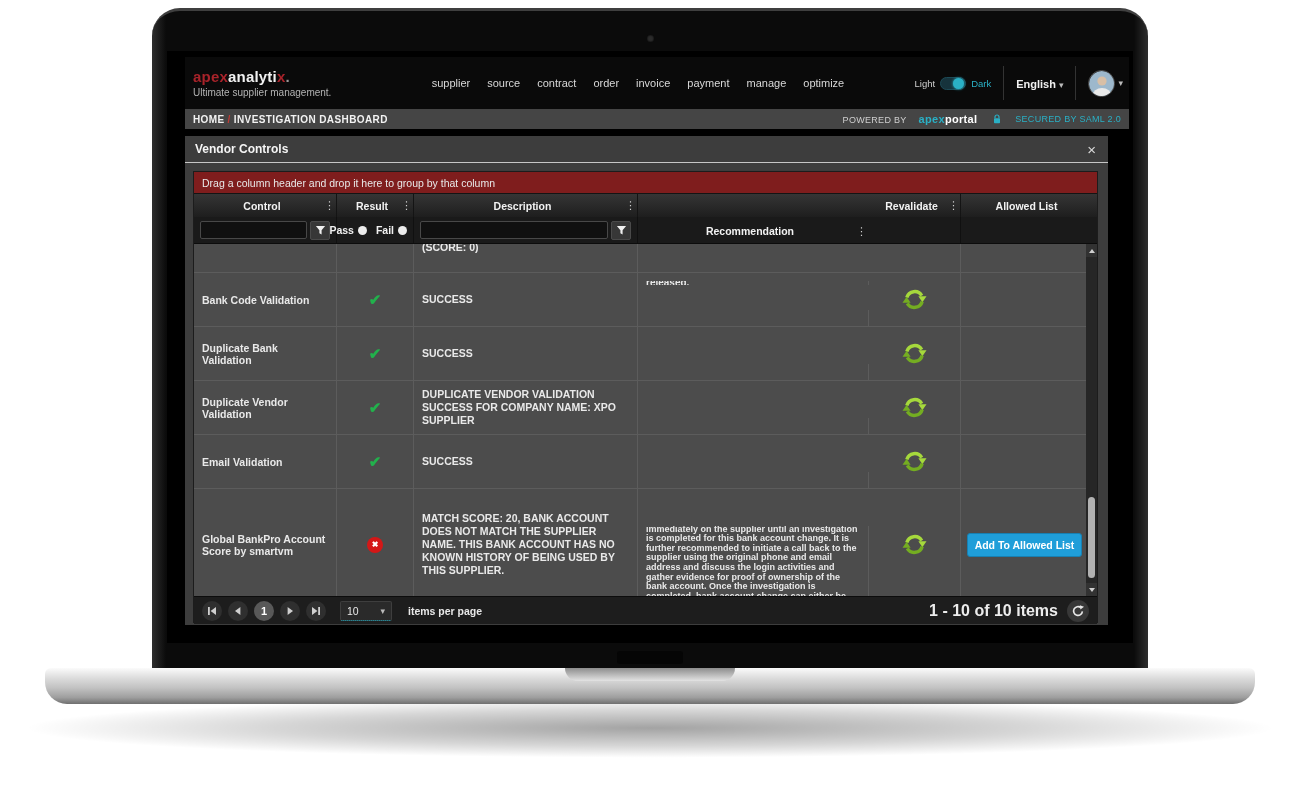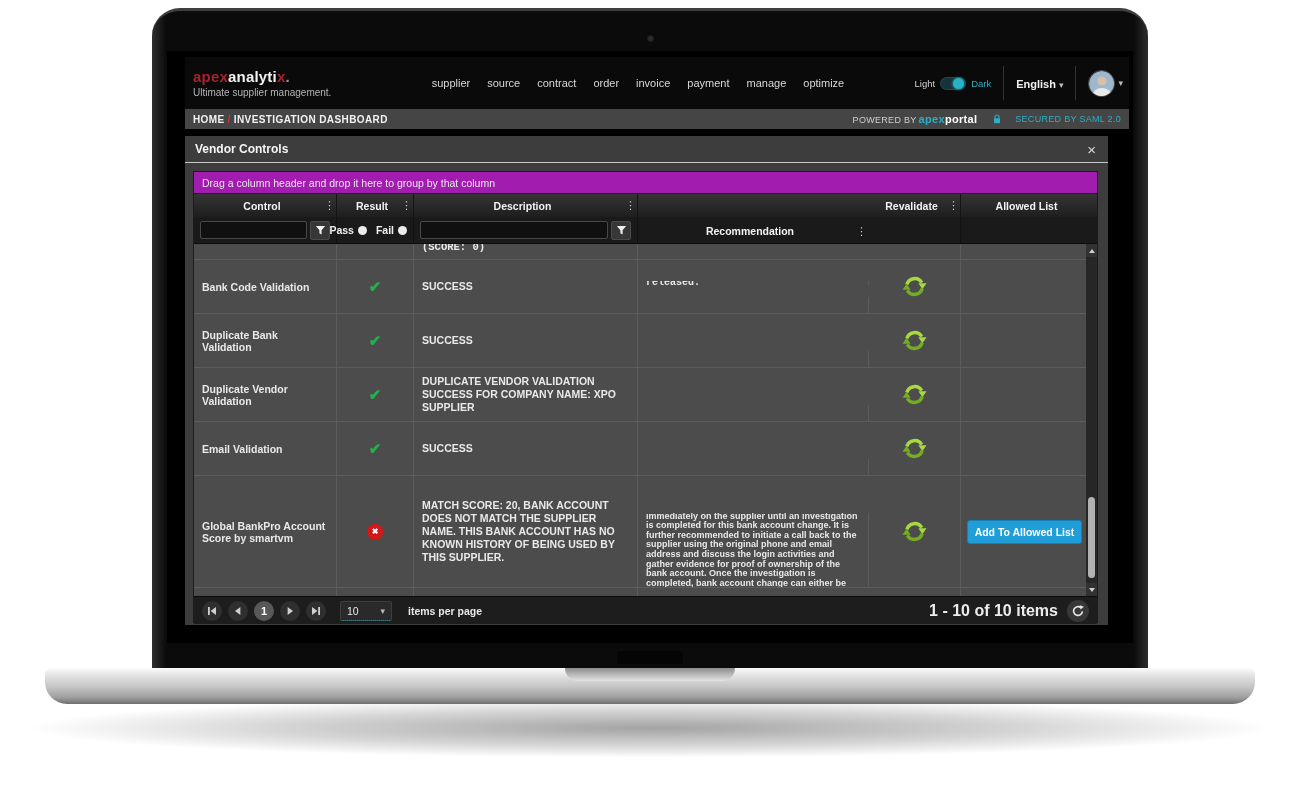--- a/index.html
+++ b/index.html
@@ -51,7 +51,7 @@
   .crumbs { font-size:10px; font-weight:bold; letter-spacing:0.4px; color:#f2f2f2; }
   .crumbs .sep { color:#c23b35; padding:0 3px; }
   .bc-right { display:flex; align-items:center; gap:16px; }
-  .powered { font-size:9px; color:#cfcfcf; letter-spacing:0.3px; display:flex; align-items:baseline; gap:2px; }
+  .powered { font-size:9px; color:#cfcfcf; letter-spacing:0.3px; display:flex; align-items:baseline; gap:12px; }
   .powered .pa { color:#2ab0c5; font-size:11px; font-weight:bold; }
   .powered .pp { color:#fff; font-size:11px; font-weight:bold; }
   .secured { font-size:9px; color:#2ab0c5; letter-spacing:0.3px; display:flex; align-items:center; gap:14px; }

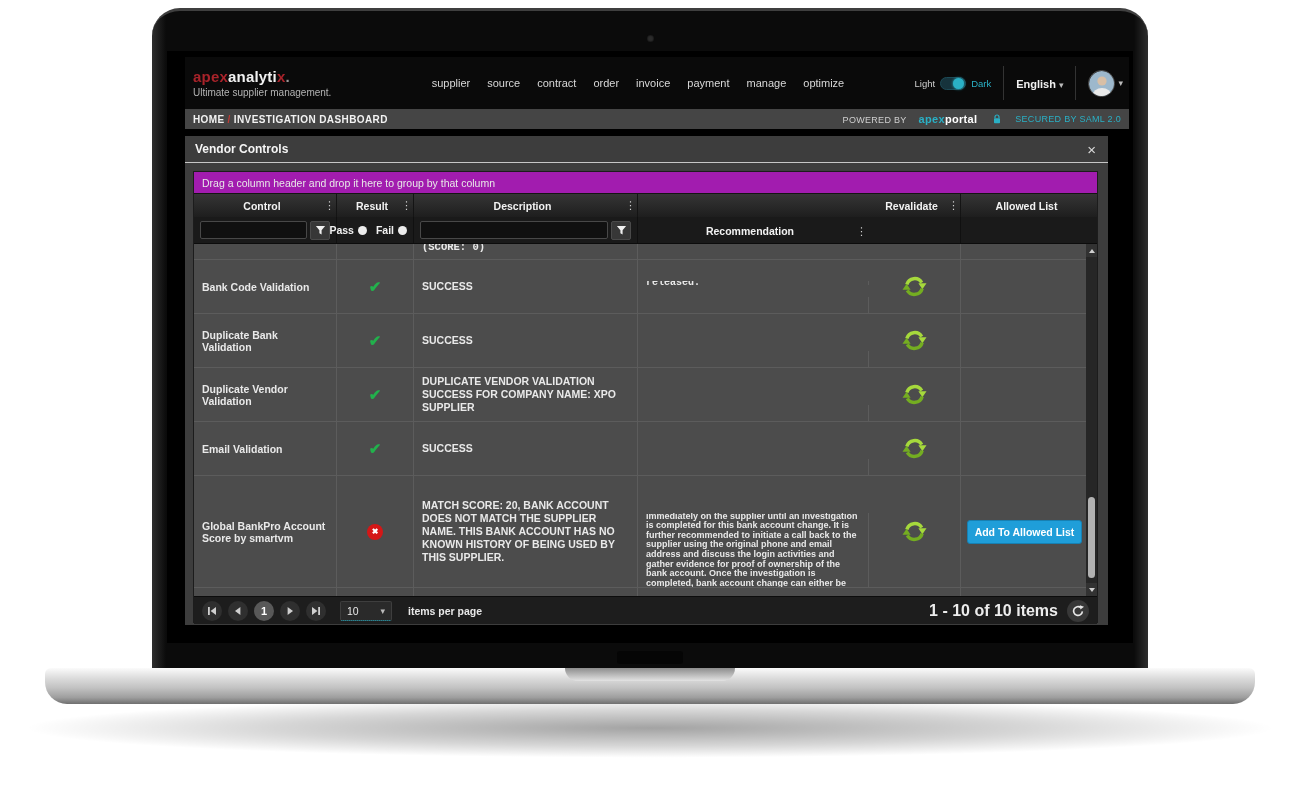--- a/index.html
+++ b/index.html
@@ -65,7 +65,7 @@
 
   
   .grid { position:absolute; left:8px; top:35px; width:905px; height:452px; border:1px solid #1c1c1c; background:#4c4c4c; }
-  .group-bar { height:22px; background:#a21caf; border-bottom:1px solid #141414; display:flex; align-items:center;
+  .group-bar { height:22px; background:#7f1d1d; border-bottom:1px solid #141414; display:flex; align-items:center;
     padding:0 8px; font-size:10.5px; color:#e8e8e8; }
   .head-row { height:23px; display:flex; background:linear-gradient(#353535,#1e1e1e); }
   .head-cell { display:flex; align-items:center; border-right:1px solid #141414; padding:0 2px 0 6px; }

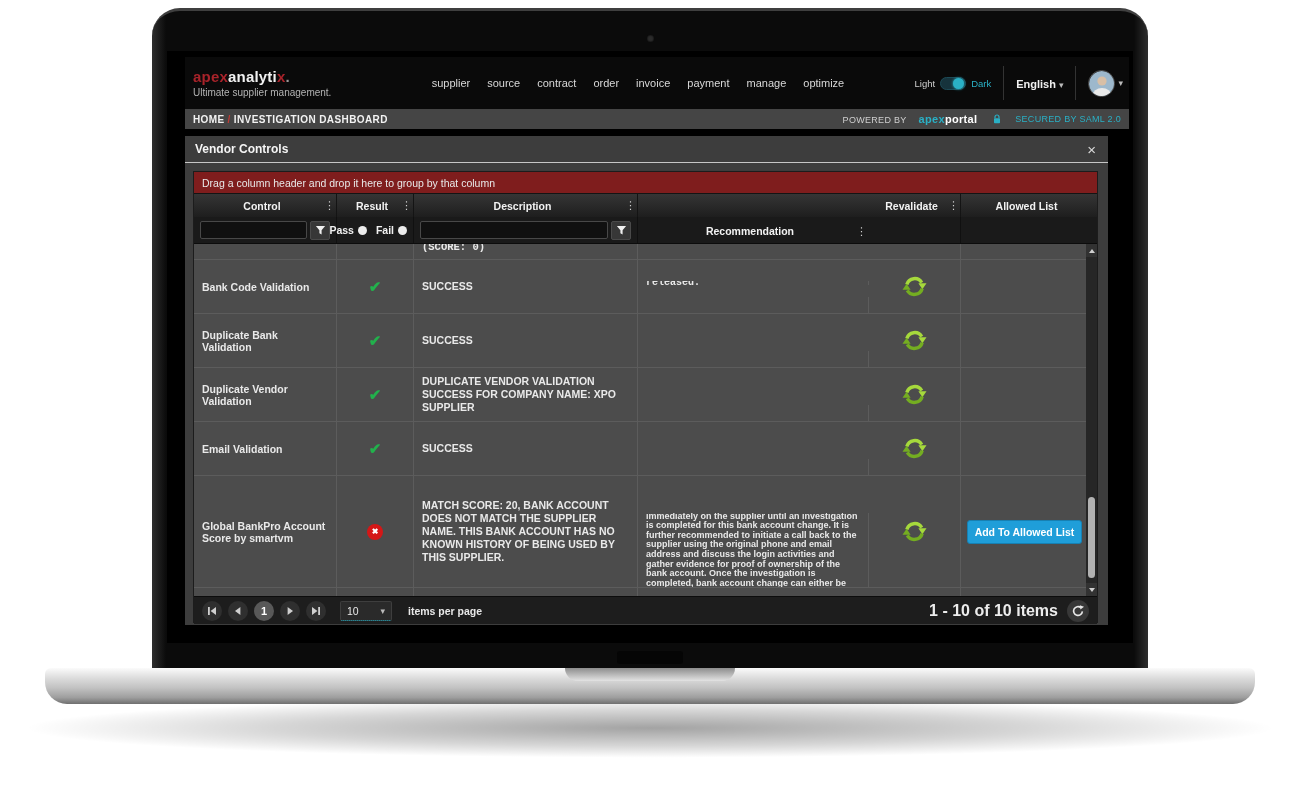--- a/index.html
+++ b/index.html
@@ -94,7 +94,7 @@
   .rec-txt { font-size:9px; line-height:9.6px; font-weight:600; }
   .row-std { height:54px; }
   .row-tall { height:112px; }
-  .row-partial-top { height:16px;font-family:Liberation Mono, monospace; }
+  .row-partial-top { height:29px; }
   .row-partial-top .cell { align-items:flex-start; padding-top:0; }
   .row-partial-top .clip-up { margin-top:-3px; }
   .row-partial-bottom { height:10px; border-bottom:none; }

